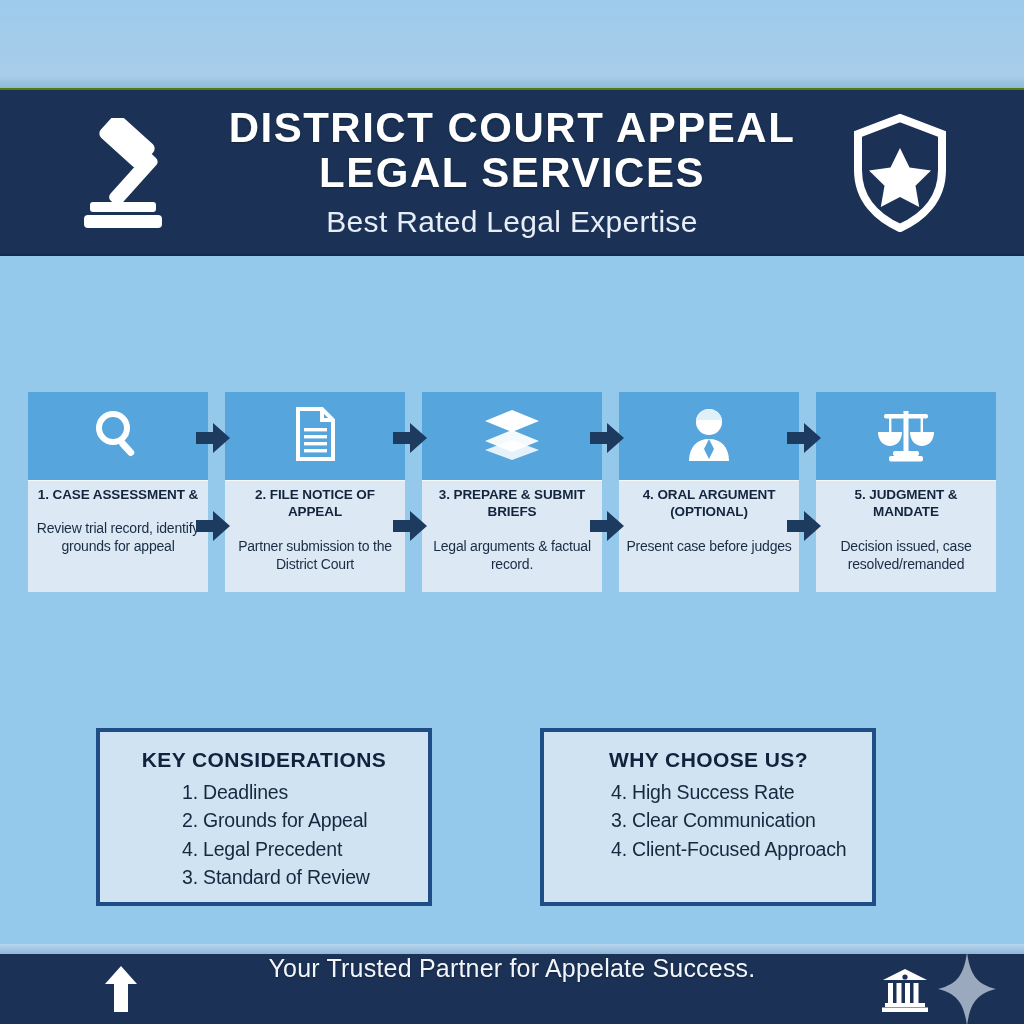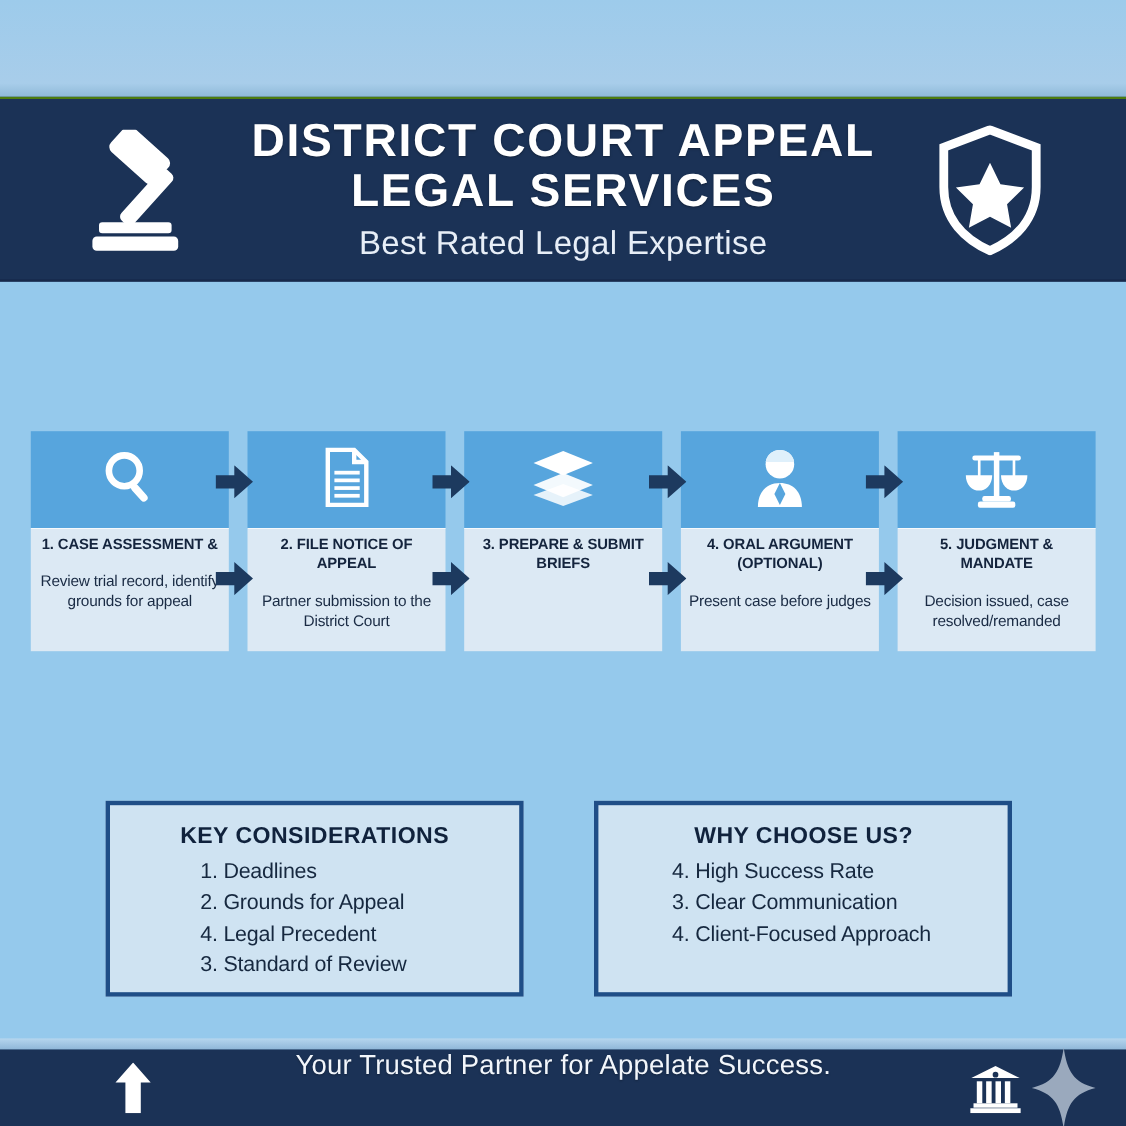--- a/index.html
+++ b/index.html
@@ -285,6 +285,7 @@
       </div>
       <div class="step-body">
         <div class="step-title">3. PREPARE &amp; SUBMIT BRIEFS</div>
+        <div class="step-desc">Legal arguments &amp; factual record.</div>
       </div>
     </div>
 

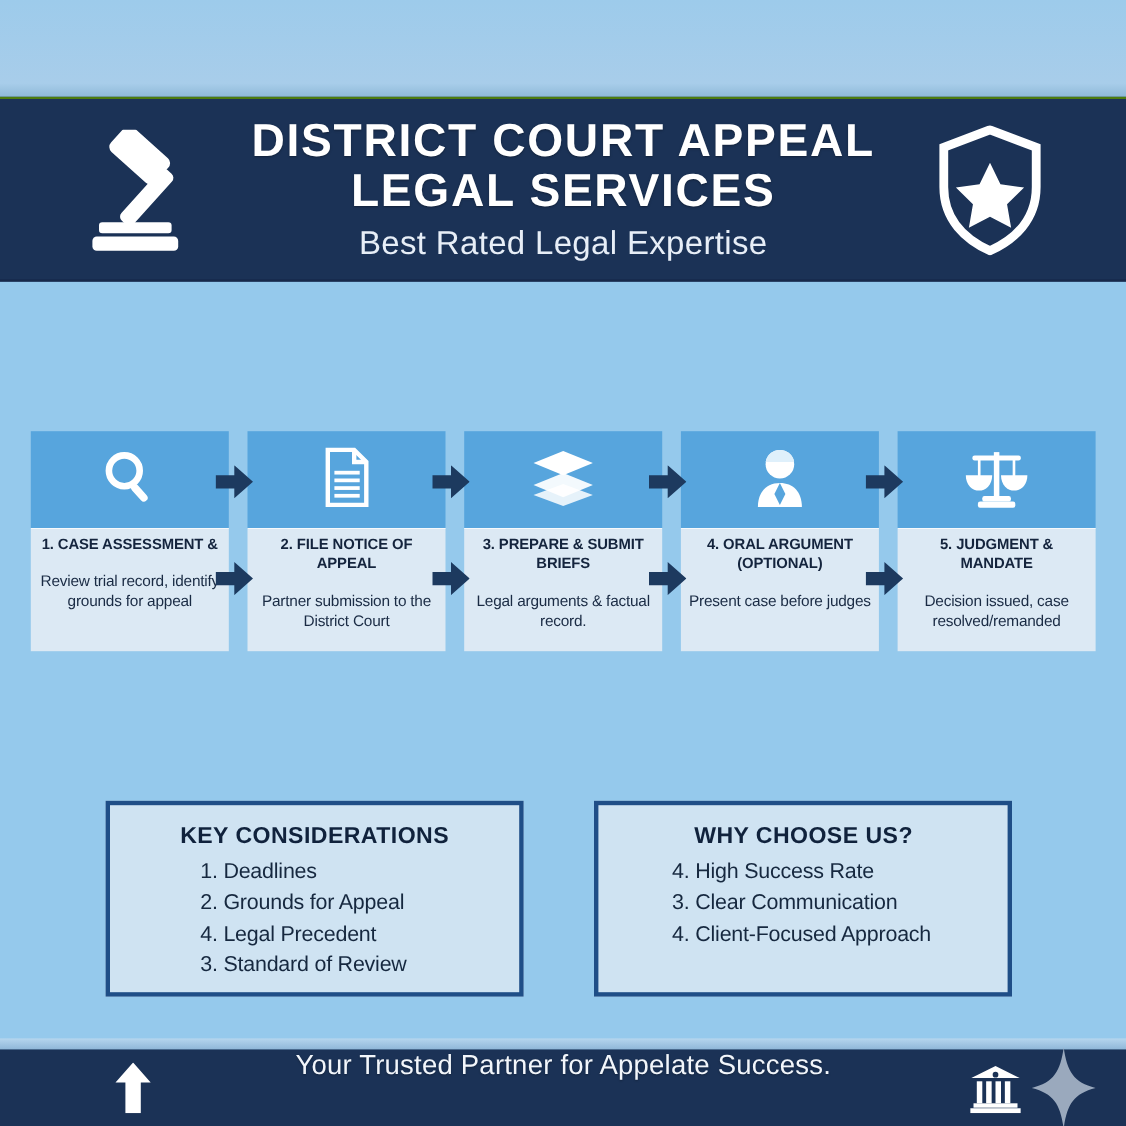--- a/index.html
+++ b/index.html
@@ -133,7 +133,7 @@
   .panel {
     position: absolute;
     top: 0;
-    width: 380px;
+    width: 336px;
     height: 178px;
     background: #cfe3f2;
     border: 4px solid #1f4e87;

